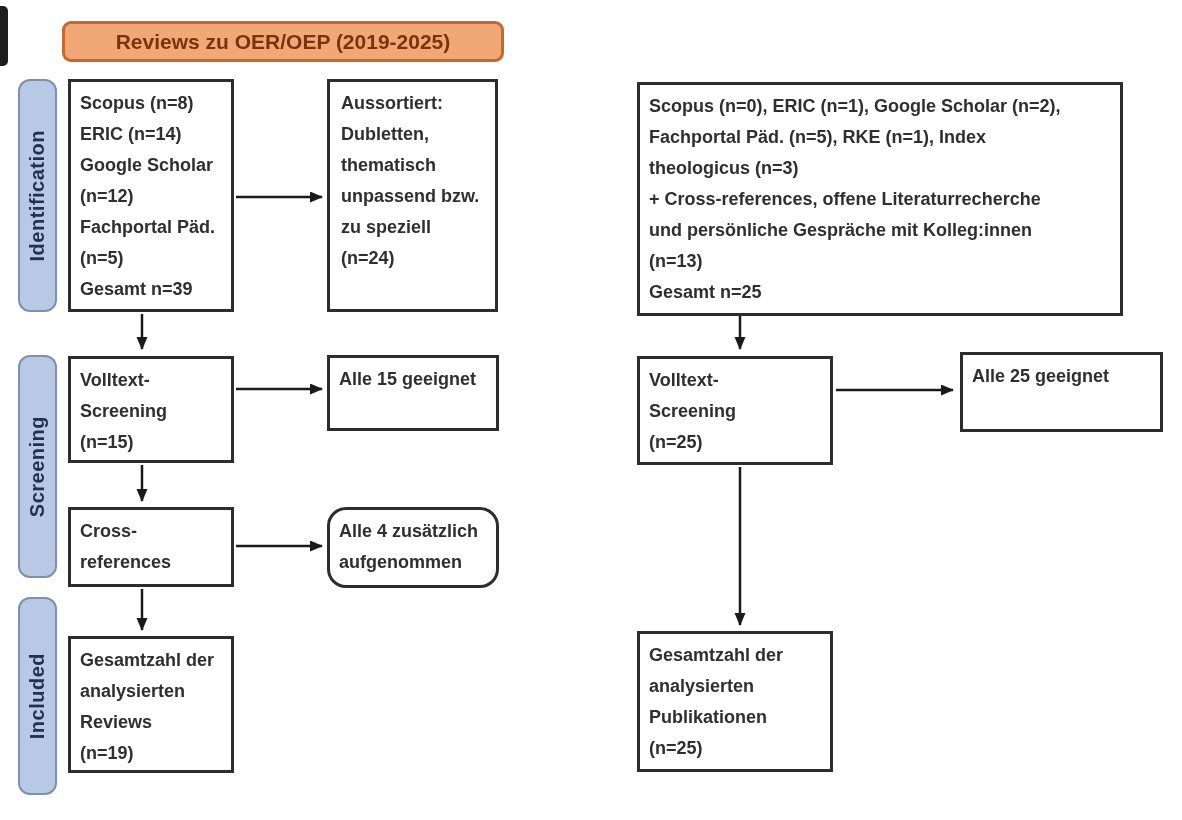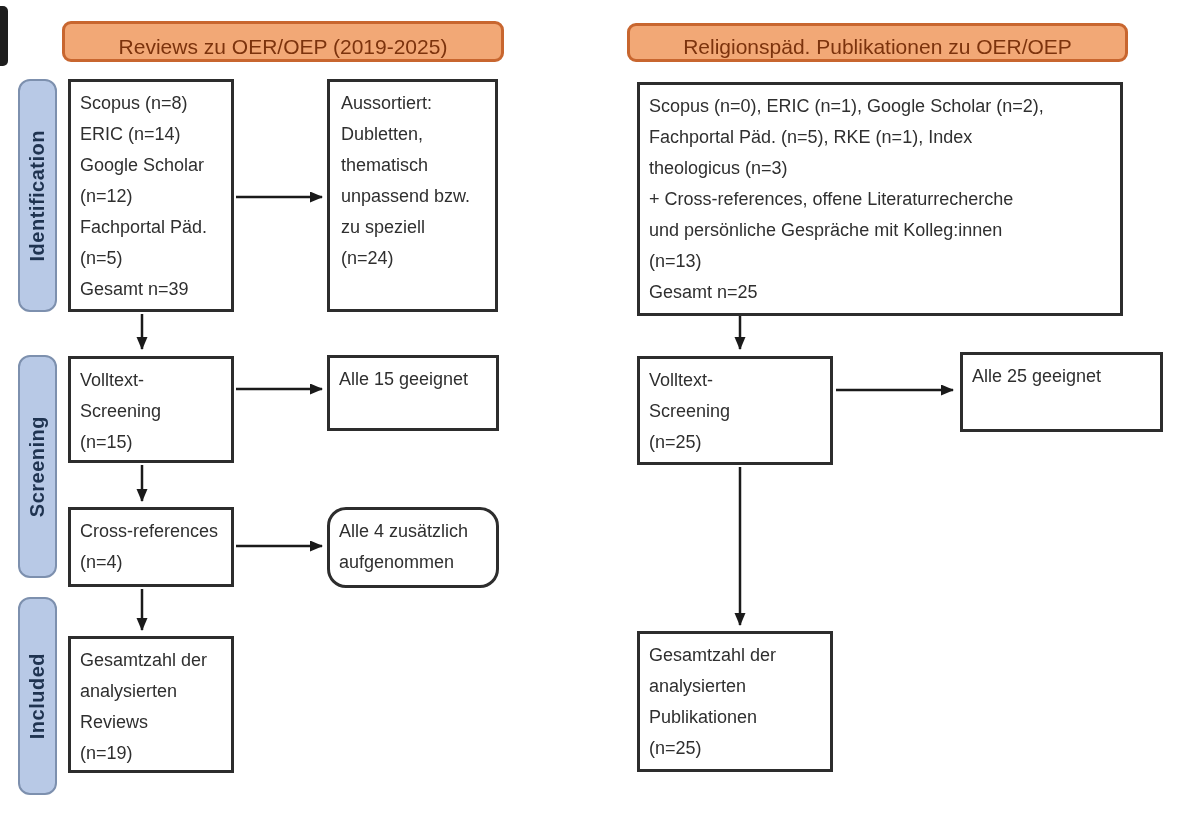--- a/index.html
+++ b/index.html
@@ -8,11 +8,11 @@
     font-family:"Liberation Sans", sans-serif; overflow:hidden;
   }
   .header {
-    position:absolute; display:flex; align-items:flex-end; justify-content:center;
+    position:absolute; display:flex; align-items:center; justify-content:center;
     background:var(--header_fill,#f2a876);
     border:3px solid var(--header_border,#c8662f);
     border-radius:9px; box-sizing:border-box;
-    color:var(--header_text,#7c330d); font-weight:normal; font-size:21px;
+    color:var(--header_text,#7c330d); font-weight:bold; font-size:21px;
     text-align:center;
   }
   .stage {

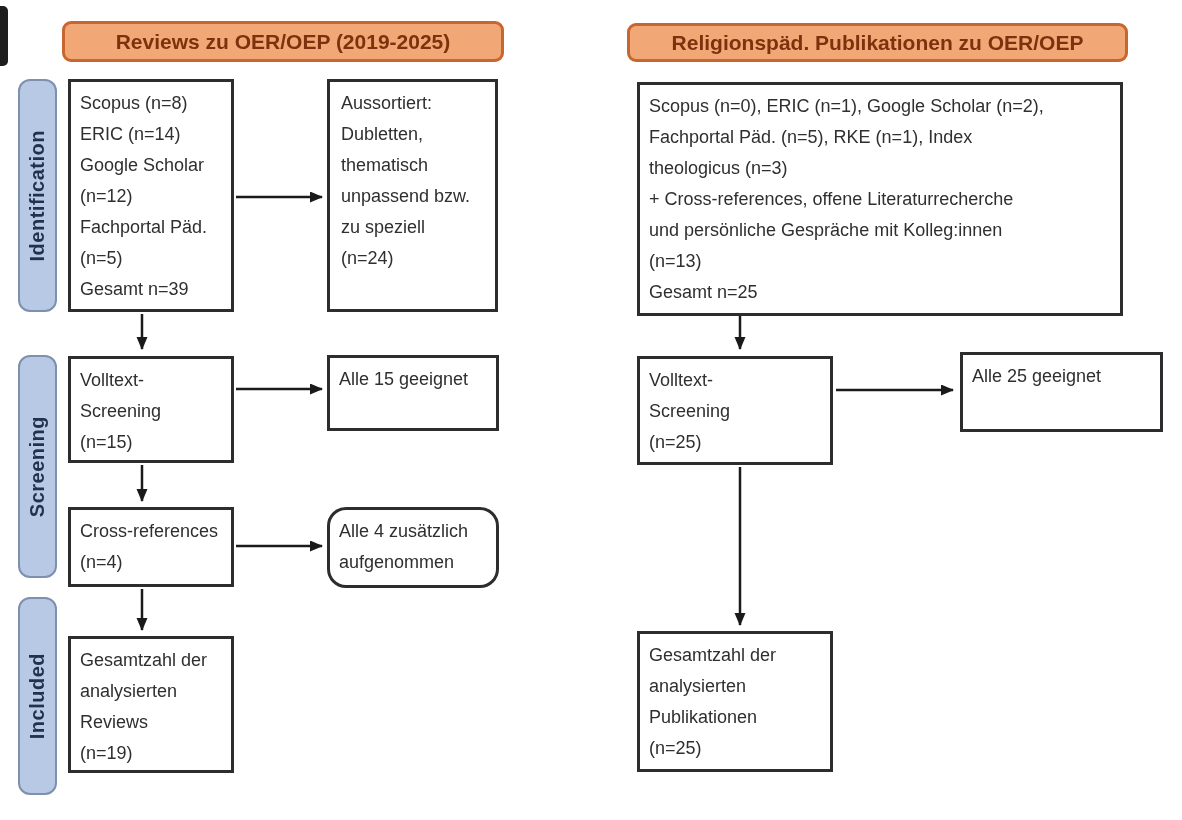--- a/index.html
+++ b/index.html
@@ -66,9 +66,6 @@
   <div class="header" style="left:62px; top:21px; width:442px; height:41px;">
     <span>Reviews zu OER/OEP (2019-2025)</span>
   </div>
-  <div class="header" style="left:627px; top:23px; width:501px; height:39px;">
-    <span>Religionspäd. Publikationen zu OER/OEP</span>
-  </div>
 
   <div class="stage" style="left:18px; top:79px; width:39px; height:233px;">
     <span>Identification</span>

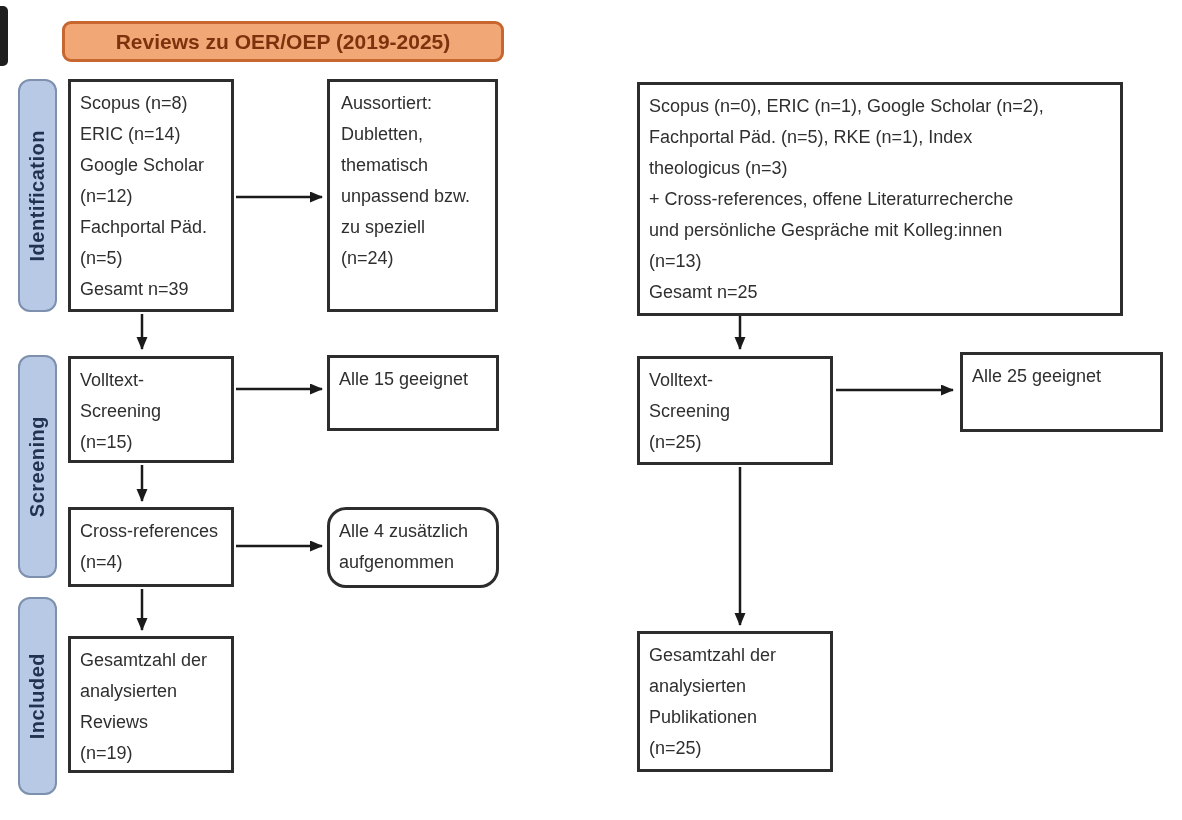--- a/index.html
+++ b/index.html
@@ -31,7 +31,7 @@
     border:3px solid var(--box_border,#2d2d2d);
     box-sizing:border-box; padding:6px 9px;
     font-size:18px; line-height:31px; color:var(--box_text,#2f2f2f);
-    white-space:pre-line; overflow:hidden;
+    white-space:pre-line; overflow:hidden;font-weight:bold;
   }
   .arrows { position:absolute; left:0; top:0; width:1182px; height:820px; }
   .fragment {

